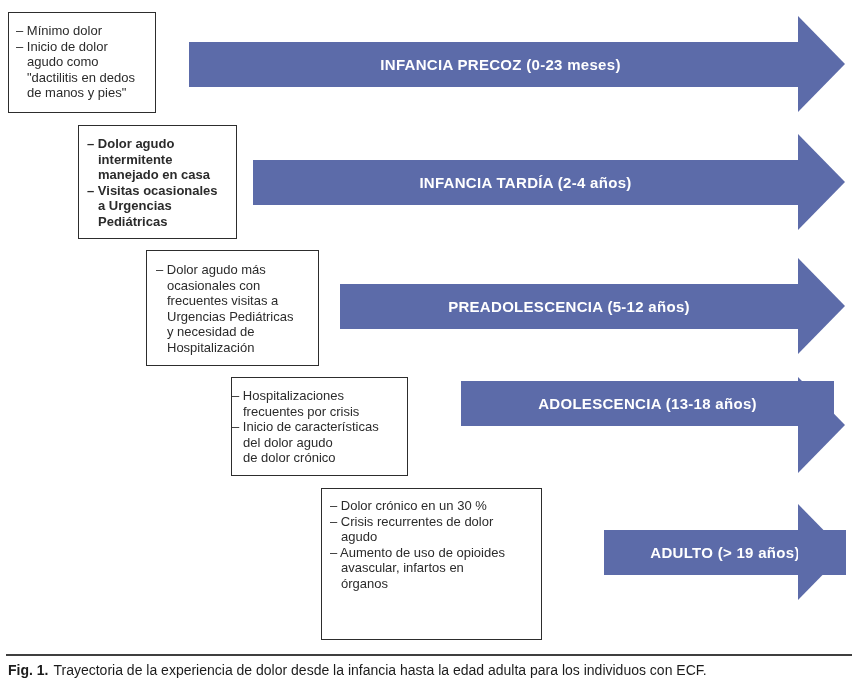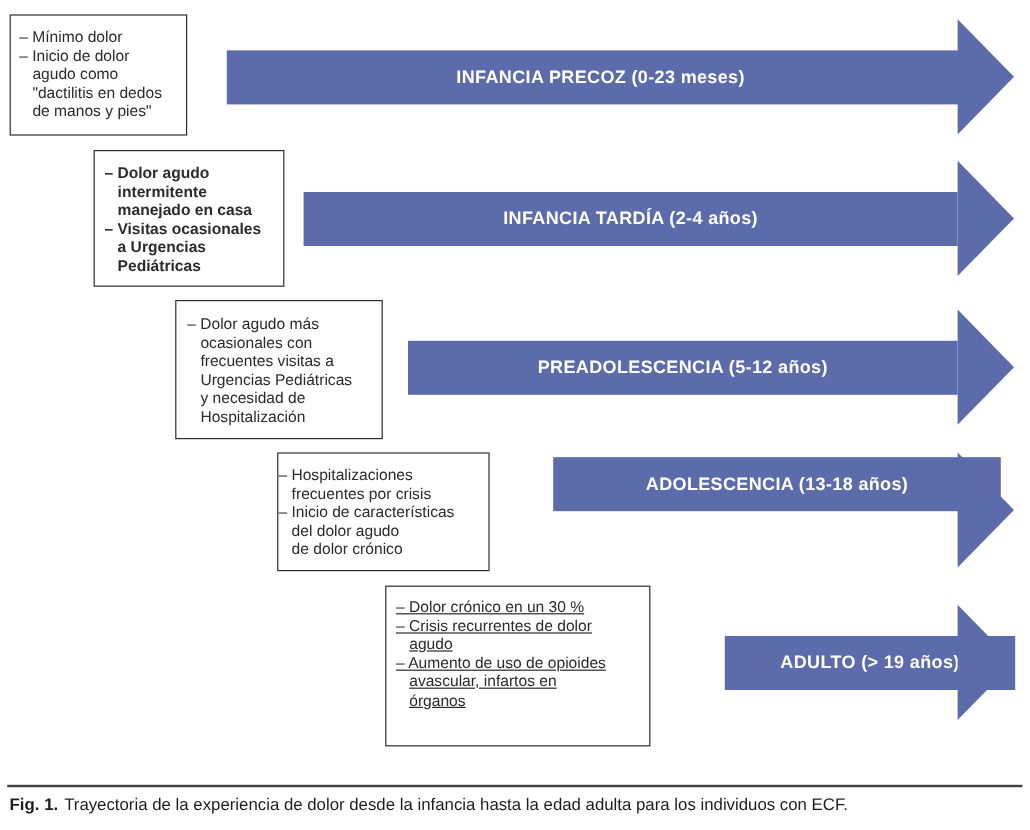--- a/index.html
+++ b/index.html
@@ -29,7 +29,7 @@
   .b2 { left: 78px;  top: 125px; width: 159px; height: 114px; padding: 10px 23px 0 8px; font-weight: bold; }
   .b3 { left: 146px; top: 250px; width: 173px; height: 116px; padding: 11px 5px 0 9px; }
   .b4 { left: 231px; top: 377px; width: 177px; height: 99px;  padding: 10px 5px 0 0; }
-  .b5 { left: 321px; top: 488px; width: 221px; height: 134px; padding: 9px 5px 0 8px; text-decoration: underline; }
+  .b5 { left: 321px; top: 488px; width: 221px; height: 152px; padding: 9px 5px 0 8px; }
 
   
   .arrow-bar {

